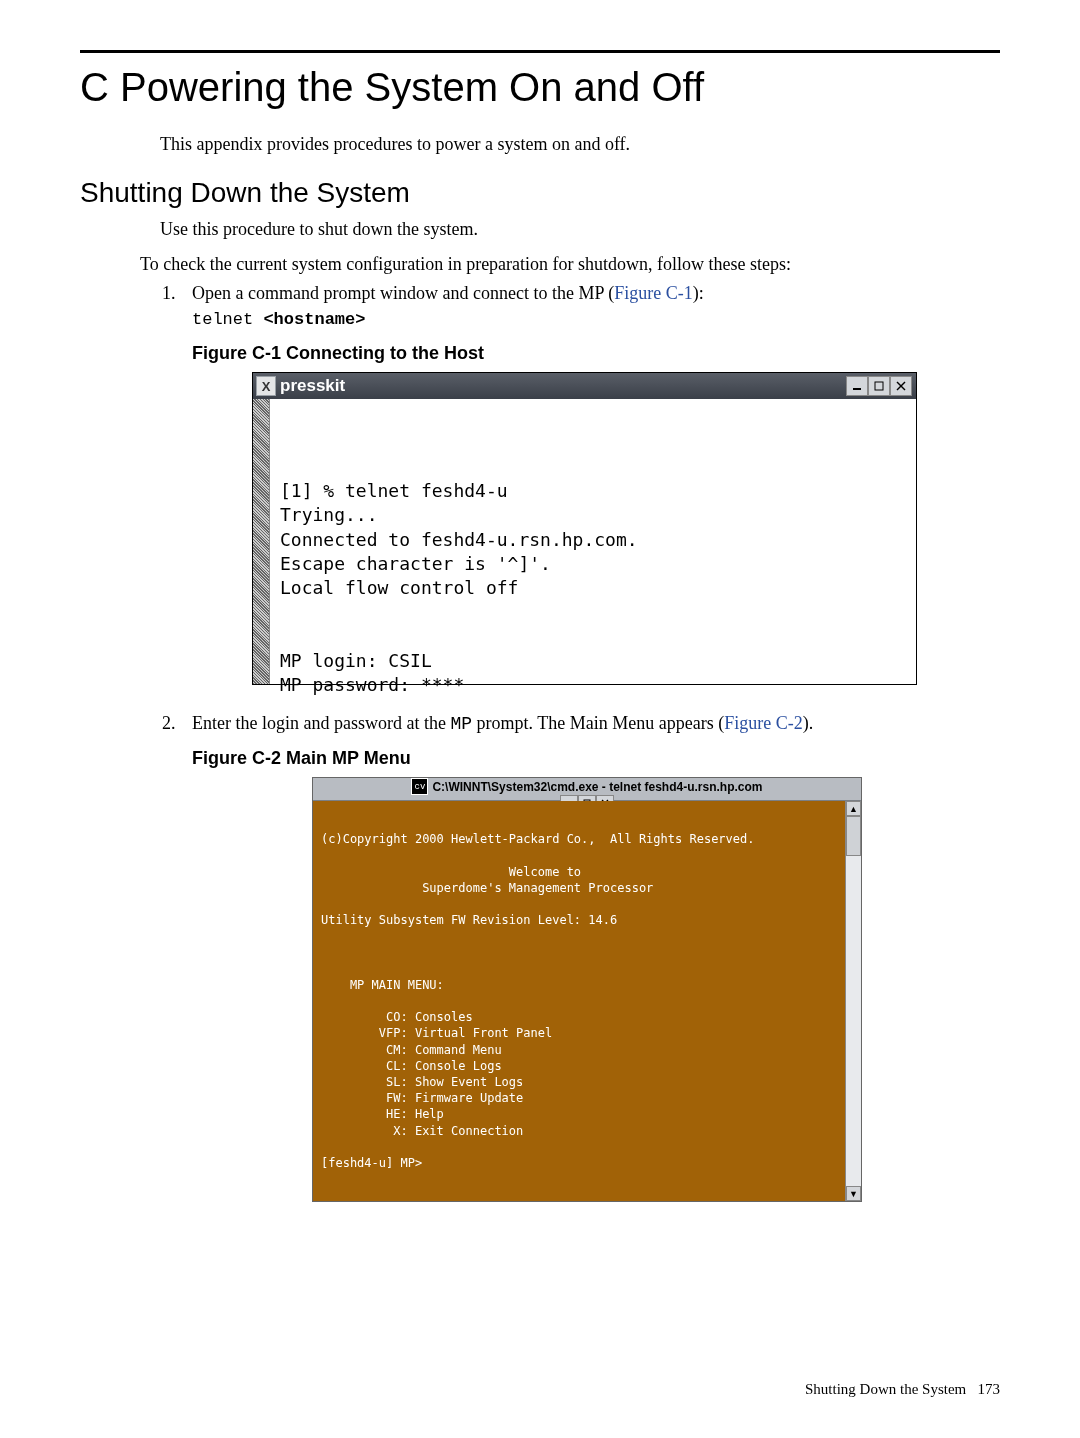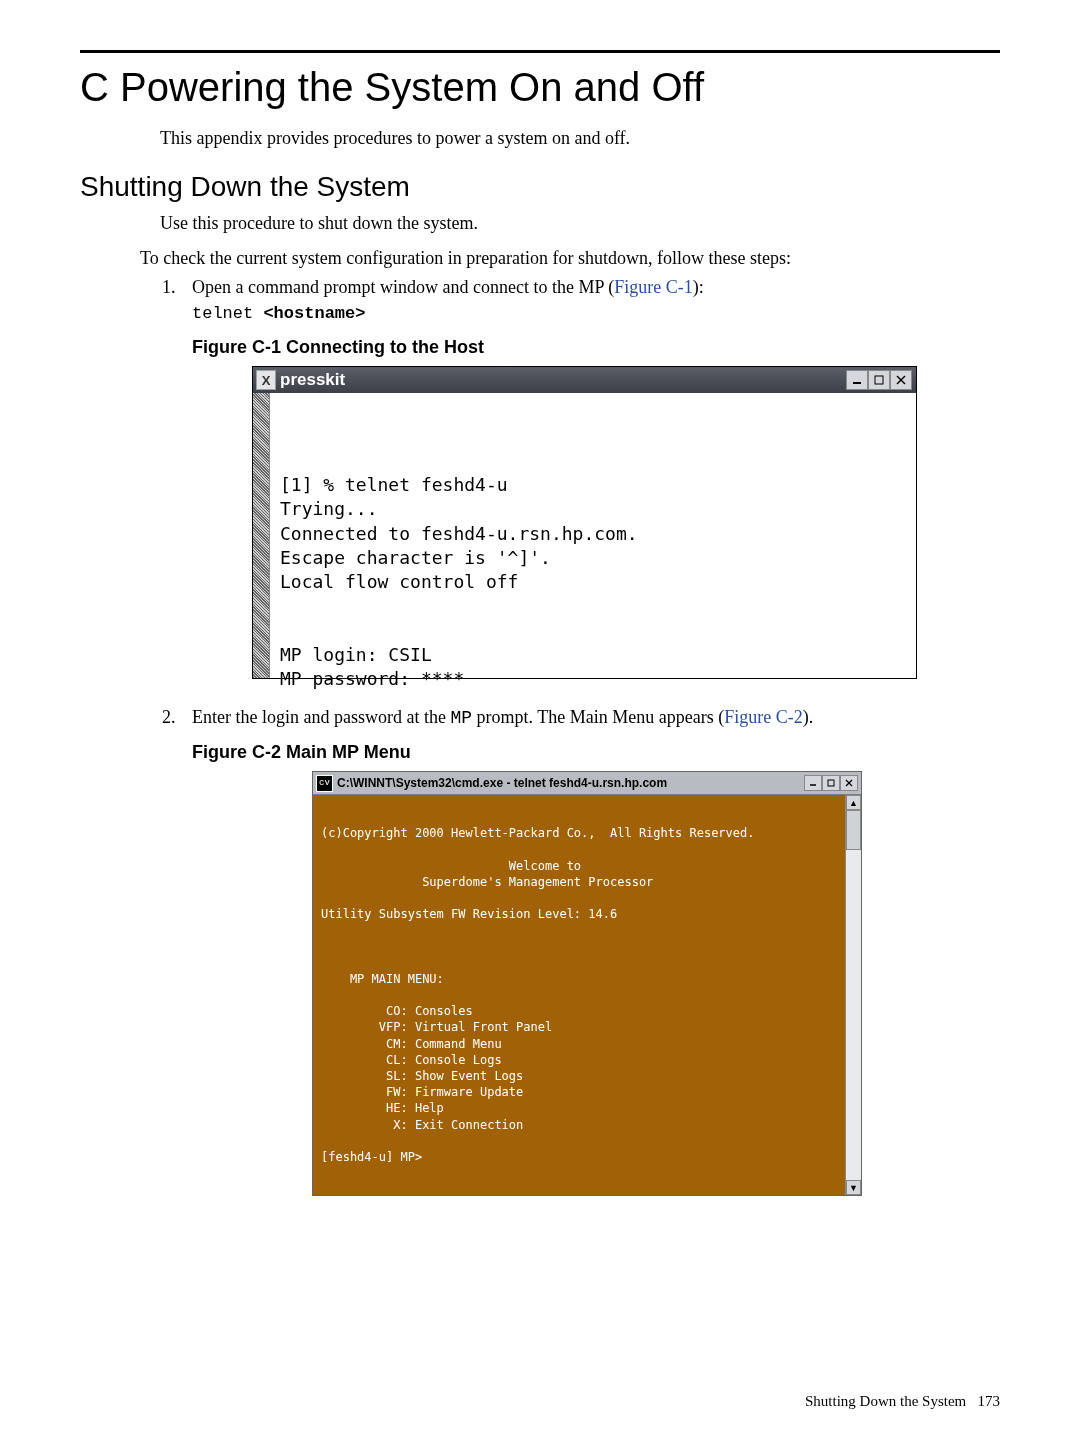--- a/index.html
+++ b/index.html
@@ -24,7 +24,7 @@
     font-family: Arial, Helvetica, sans-serif;
     font-weight: 300;
     font-size: 40px;
-    margin: 0 0 18px 0;
+    margin: 0 0 24px 0;
     padding-left: 0;
   }
   .body-text {

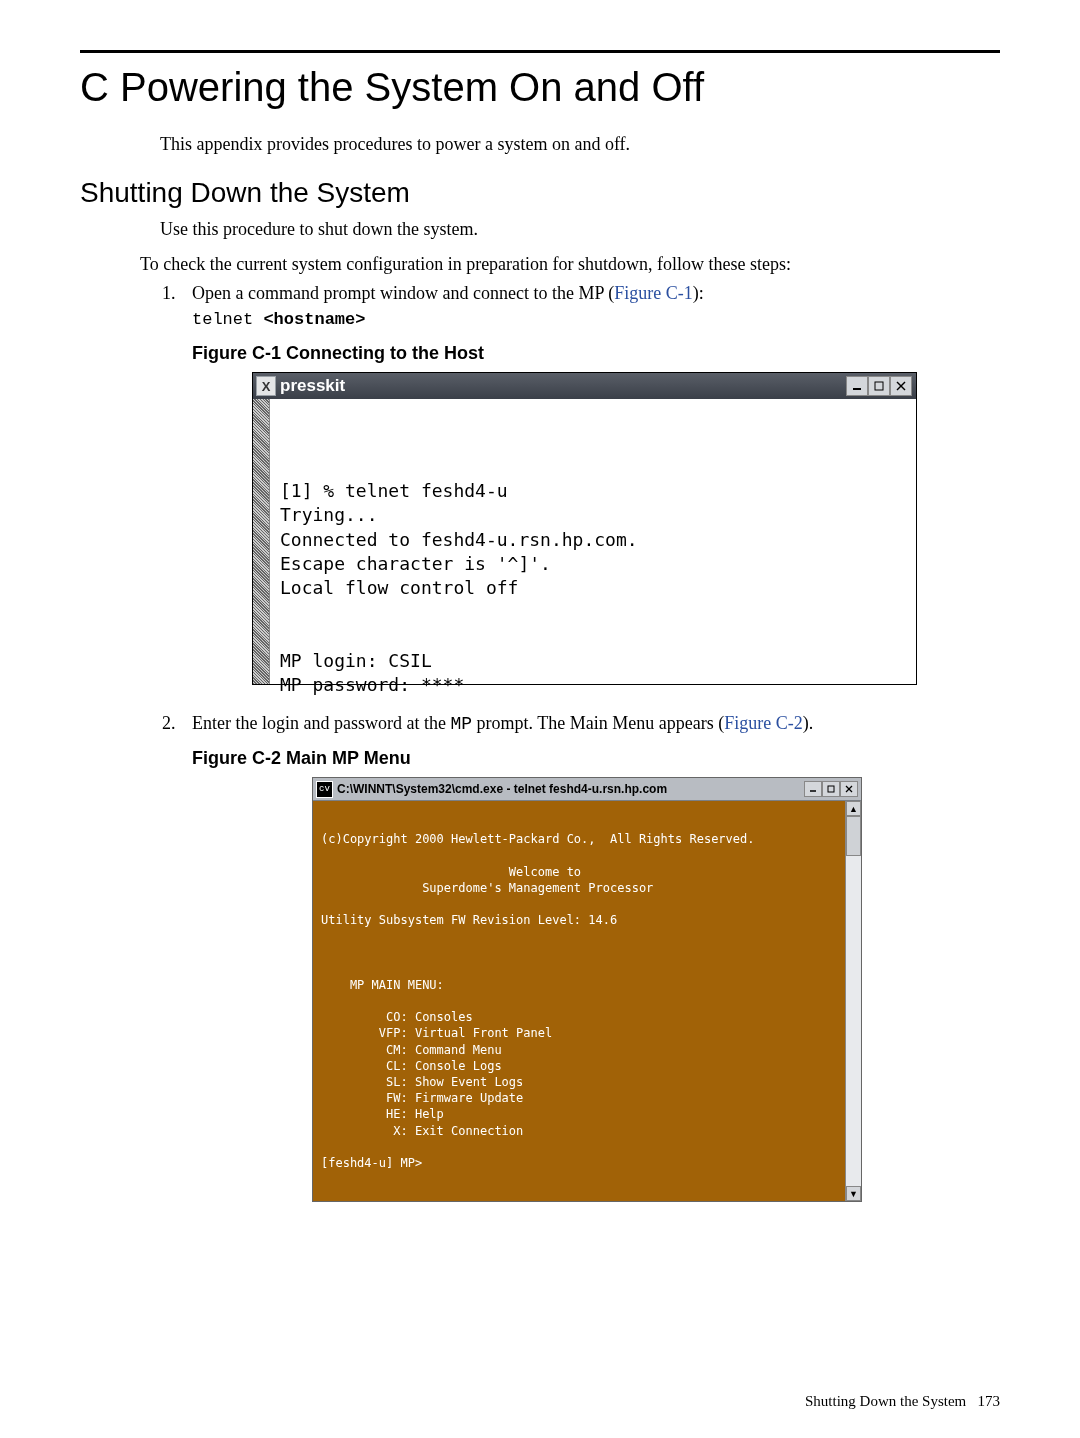--- a/index.html
+++ b/index.html
@@ -165,6 +165,7 @@
     align-items: center;
     justify-content: space-between;
     padding: 0 3px 0 3px;
+    flex-direction: column;
   }
   .title-bar2 .title-left {
     display: flex;

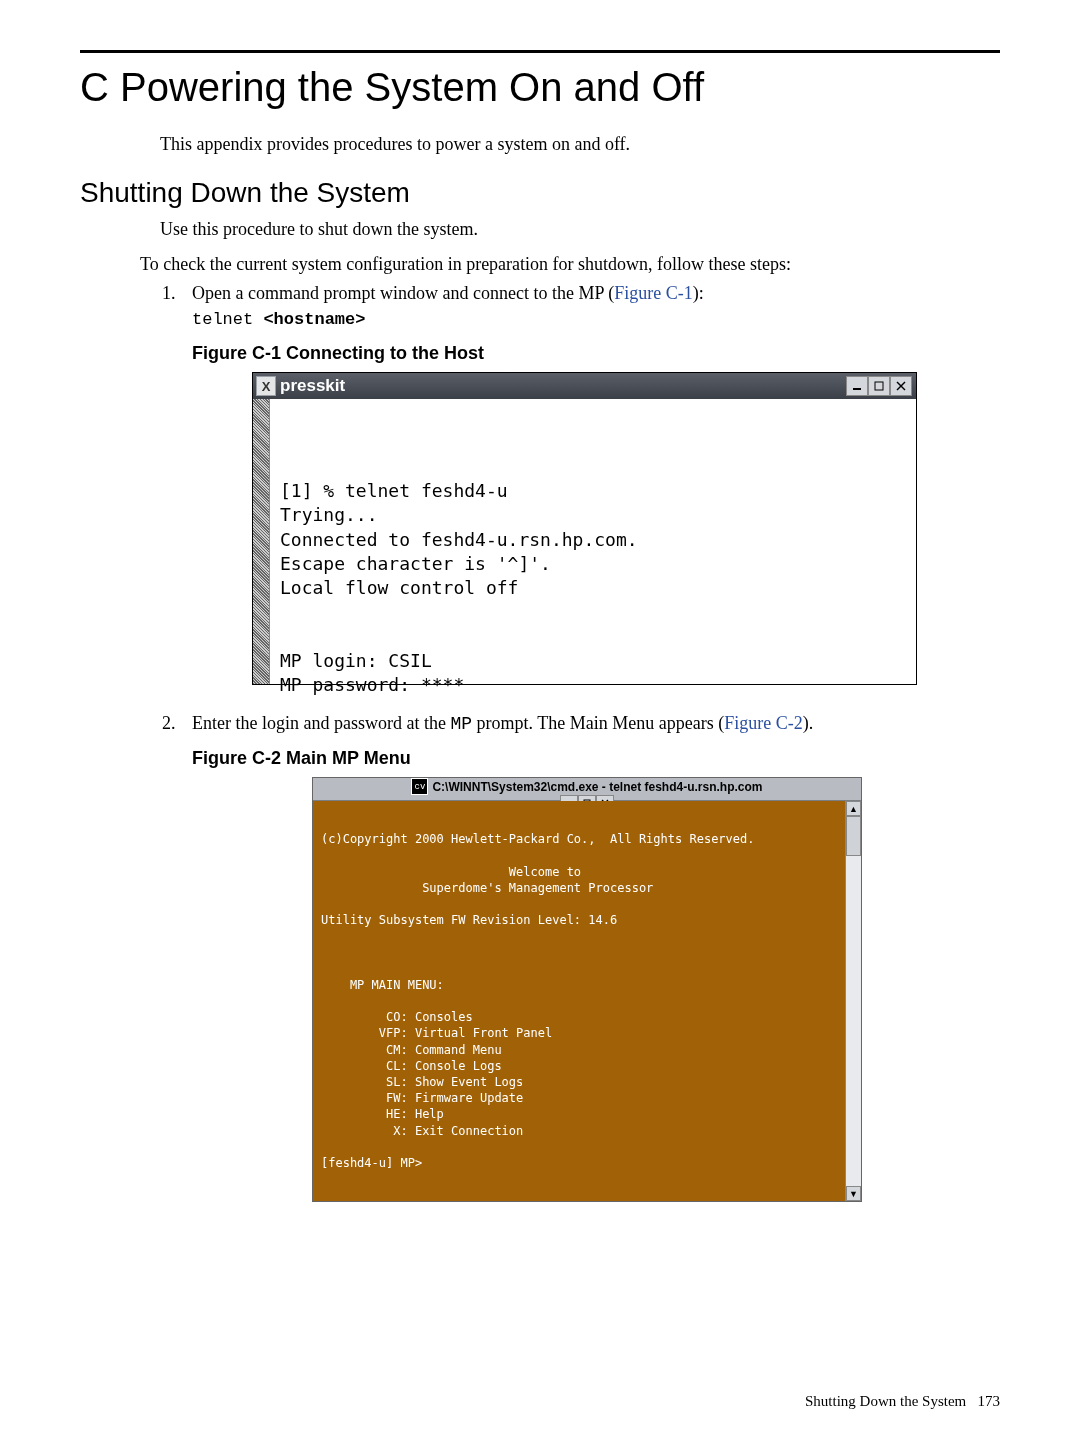--- a/index.html
+++ b/index.html
@@ -255,7 +255,7 @@
   }
   .footer {
     position: absolute;
-    bottom: 28px;
+    bottom: 40px;
     right: 80px;
     font-size: 15px;
   }

